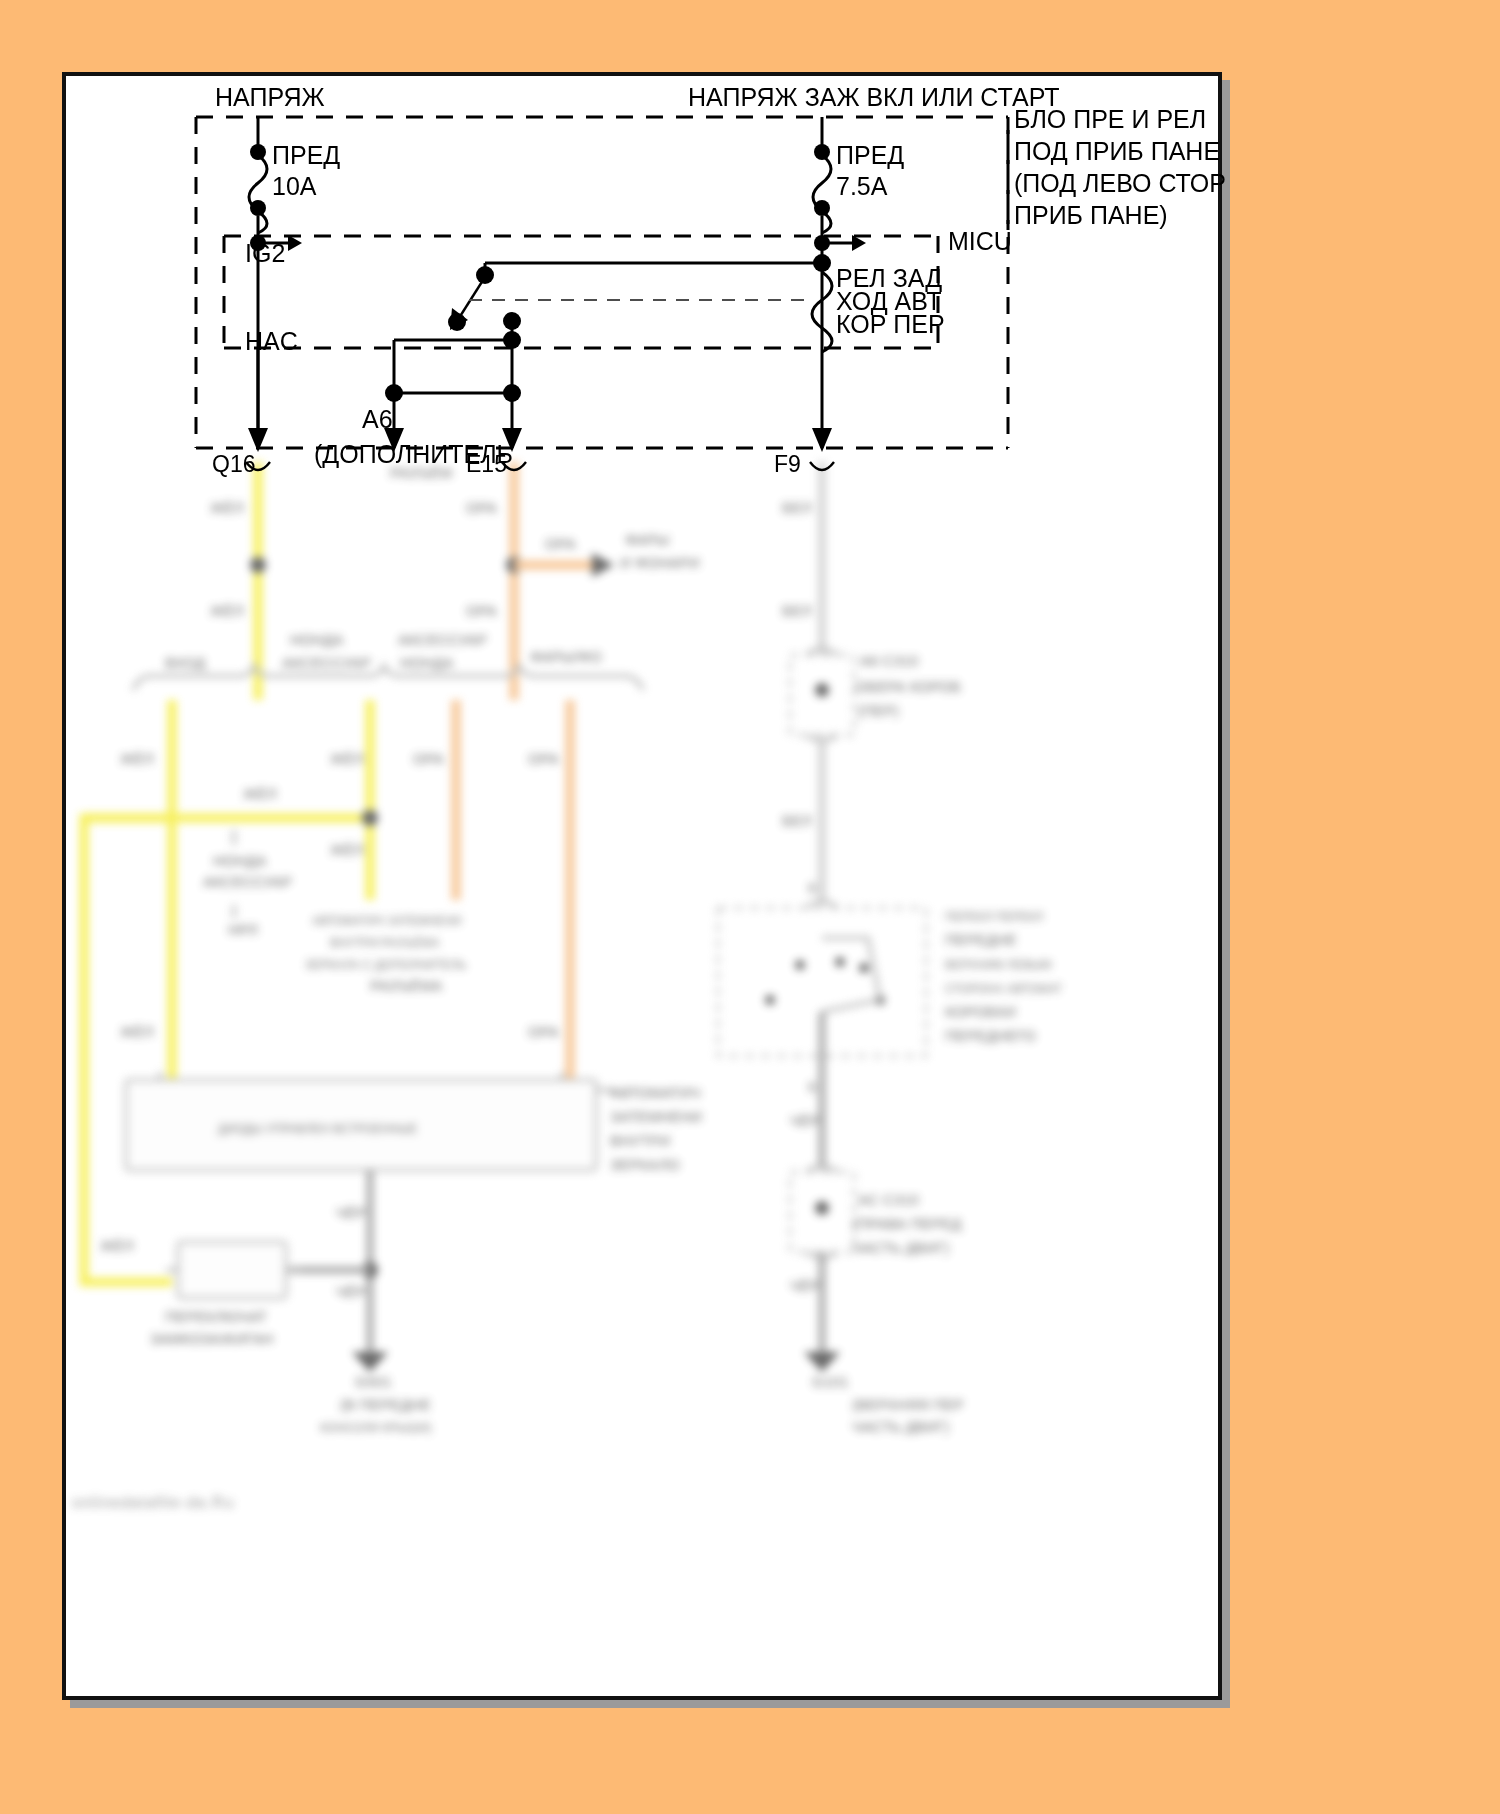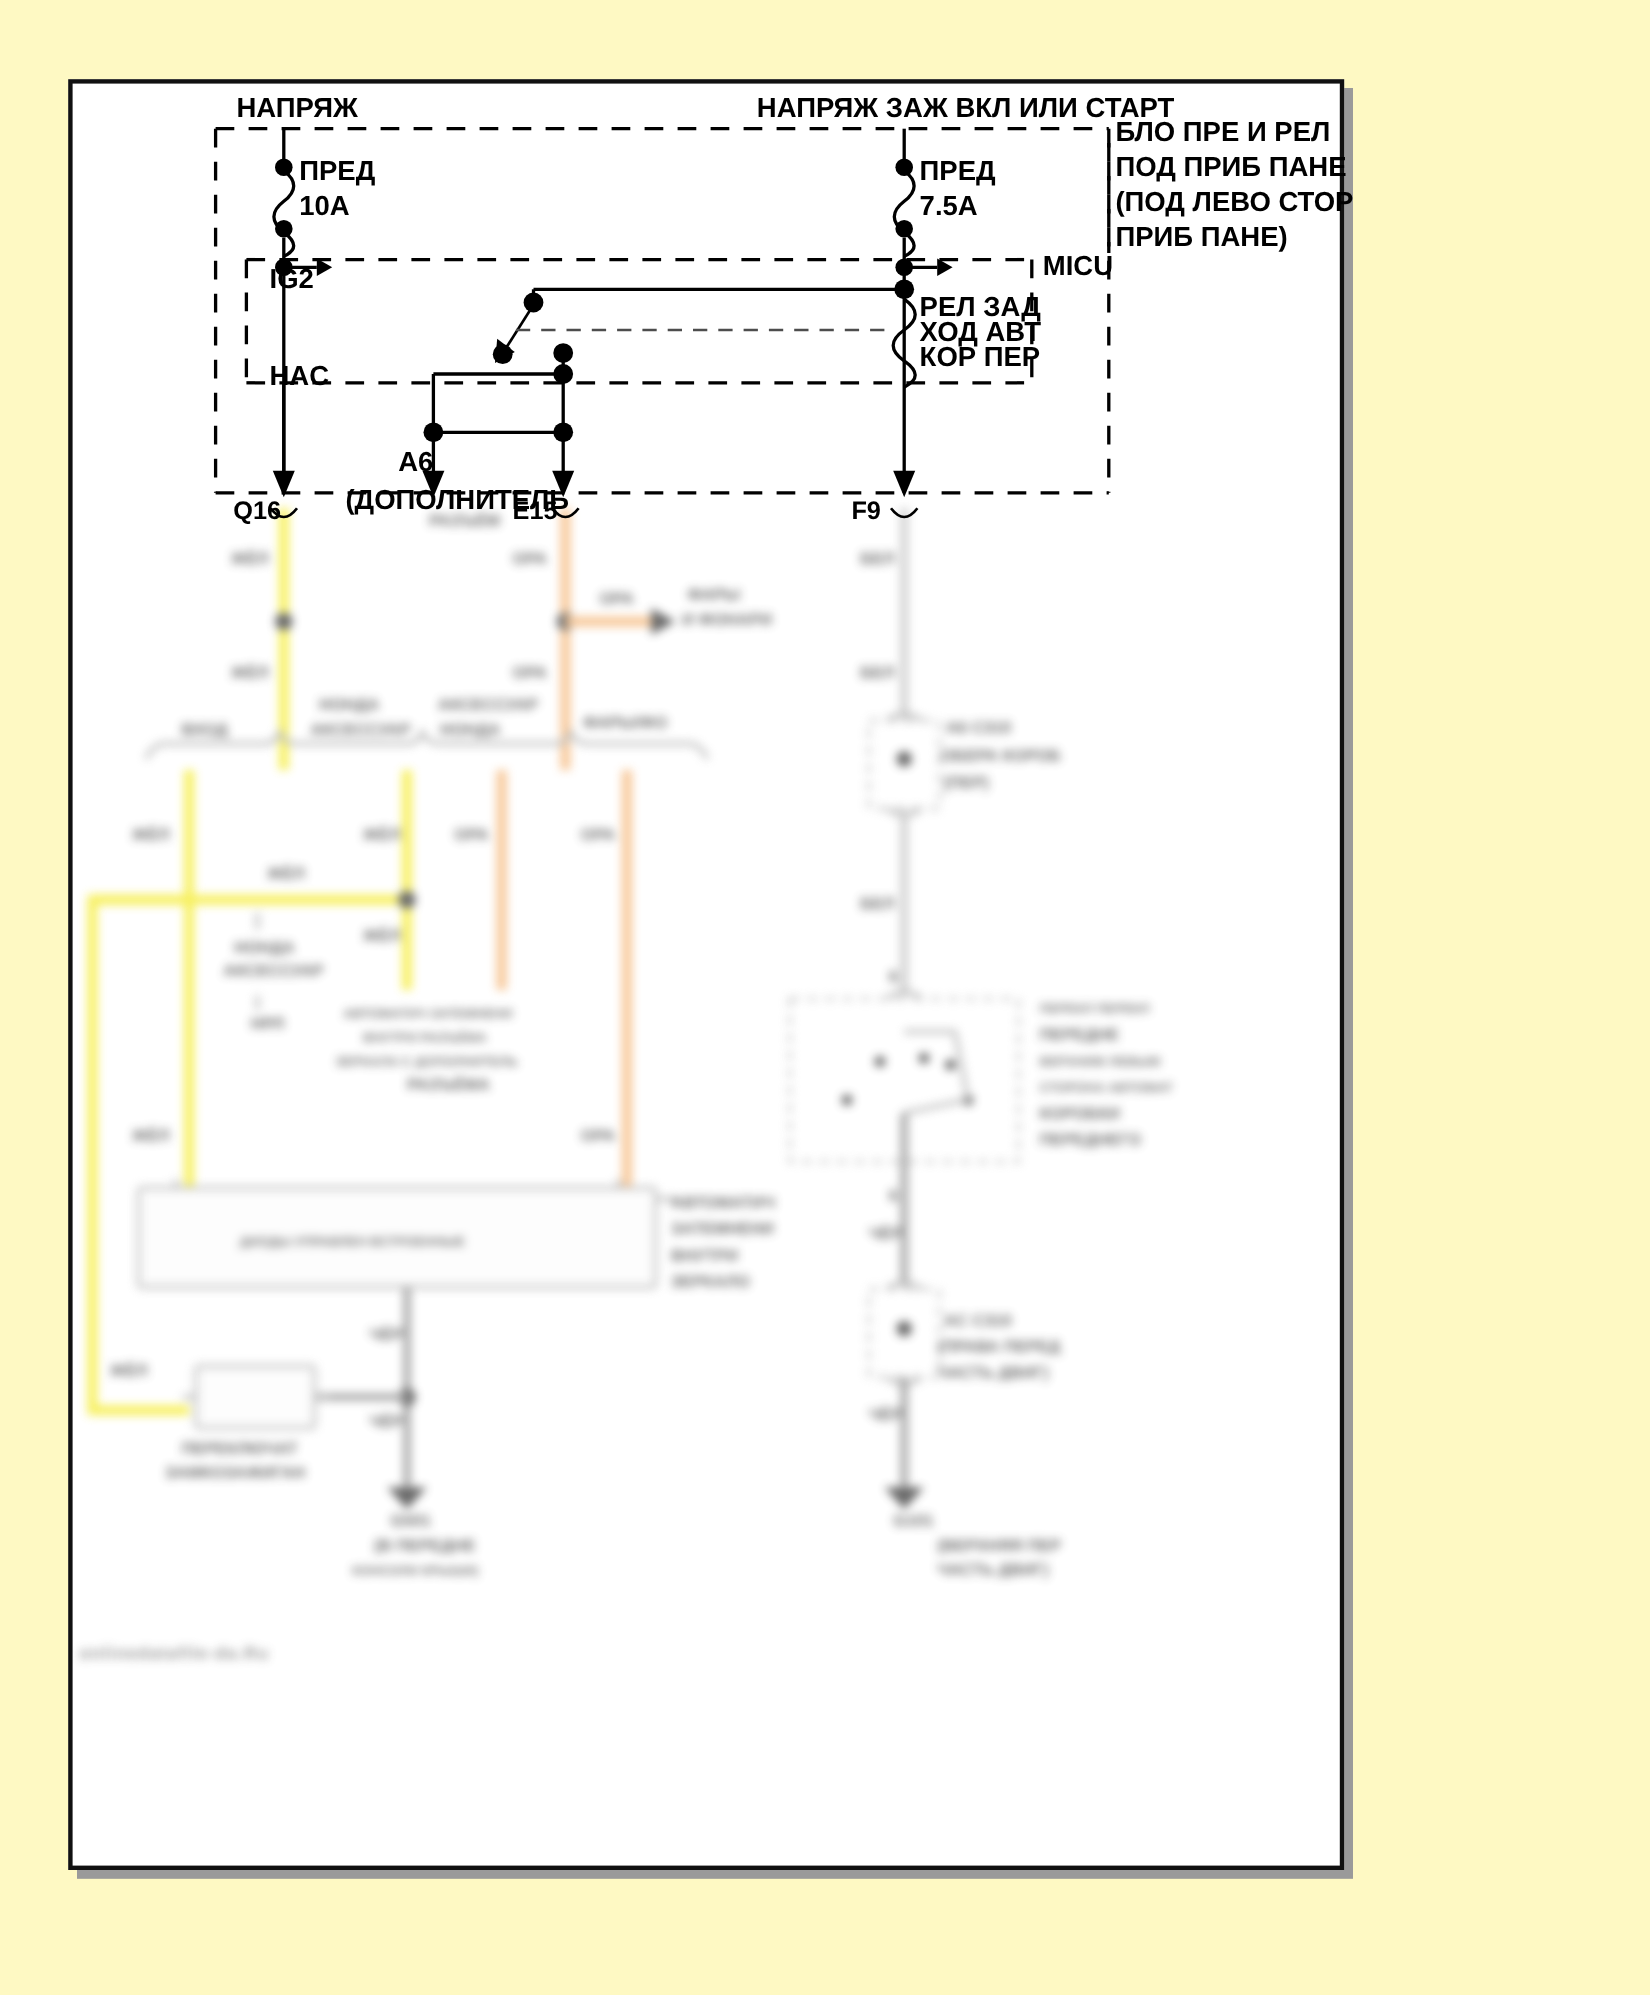--- a/index.html
+++ b/index.html
@@ -12,9 +12,8 @@
     position: relative;
     width: 1500px;
     height: 1814px;
-    background: #fef9c3;
+    background: #fdba74;
     overflow: hidden;
-    font-weight: bold;
   }
   
   #frame {

